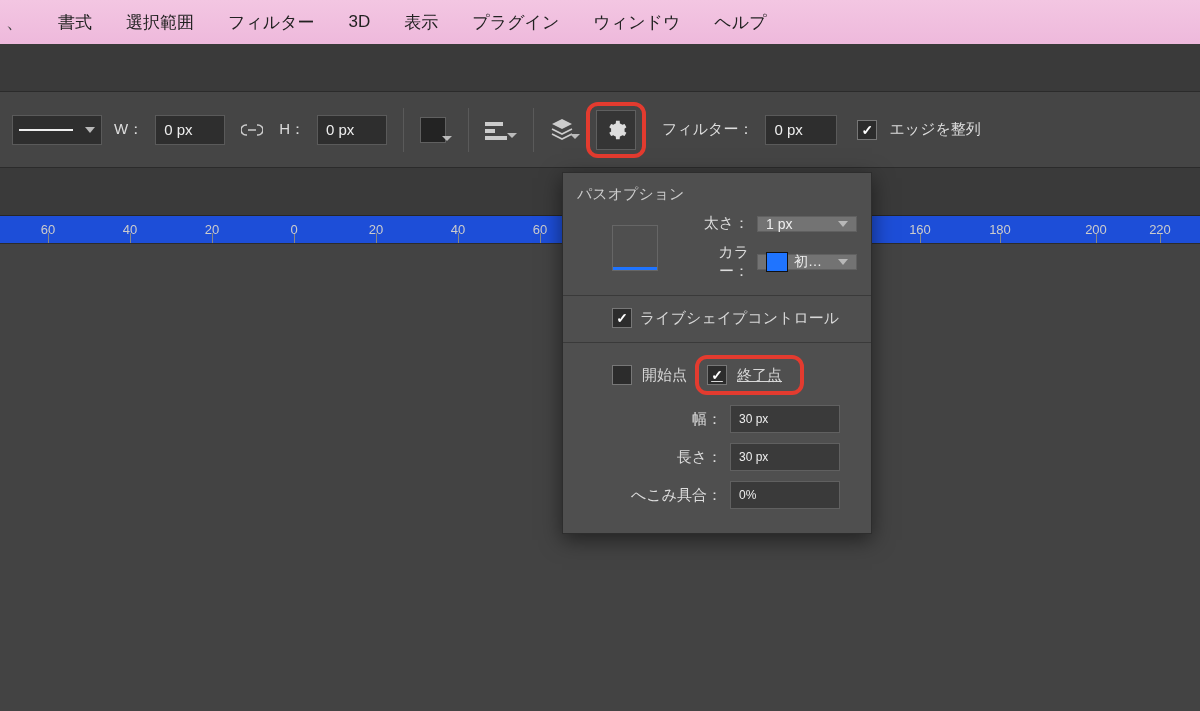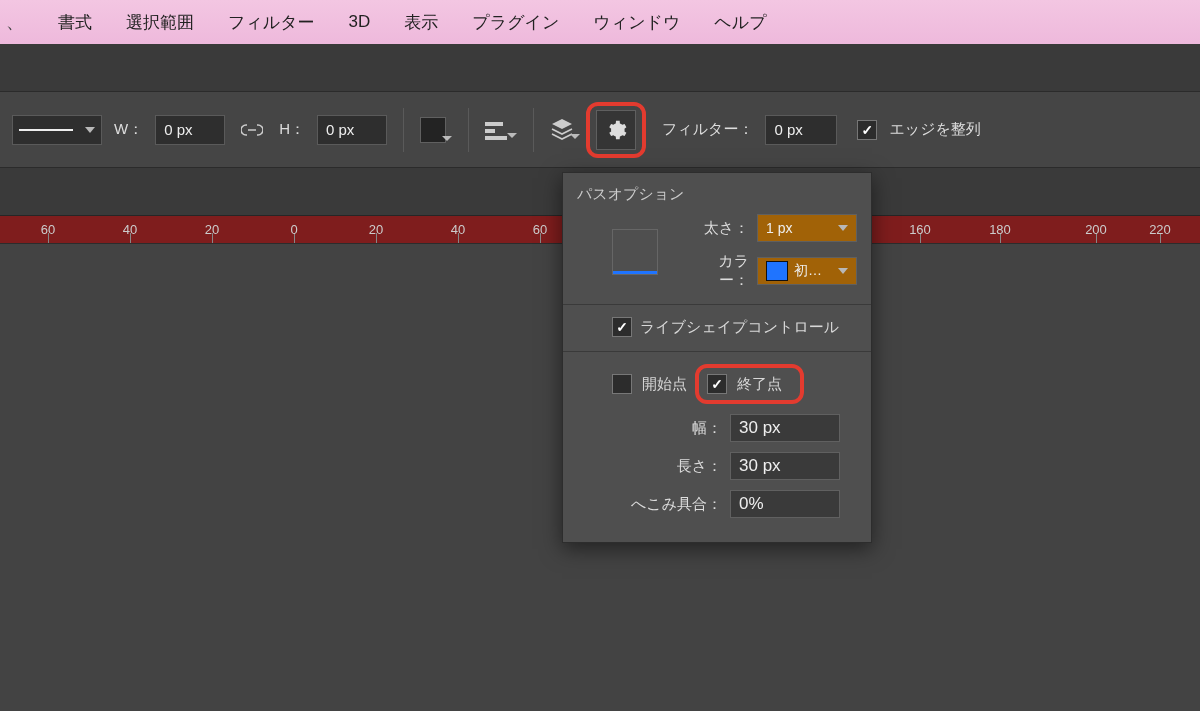--- a/index.html
+++ b/index.html
@@ -13,7 +13,7 @@
   .optbar { height: 76px; background: #454545; display:flex; align-items:center; padding: 0 12px; gap: 12px; border-bottom:1px solid #2b2b2b;}
   .strip2 { height: 48px; background: #3a3a3a; border-bottom:1px solid #262626;}
 
-  .ruler { height: 28px; background: #7f1d1d; position: relative; overflow:hidden; border-bottom:1px solid #2c2c2c;}
+  .ruler { height: 28px; background: #1d4ed8; position: relative; overflow:hidden; border-bottom:1px solid #2c2c2c;}
   .ruler .tick { position:absolute; top:0; text-align:center; font-size:13px; color:#ccc; }
   .ruler .tick .num { position:relative; top:6px;}
   .ruler .tick::after { content:""; display:block; width:1px; height:10px; background:#888; margin:2px auto 0;}

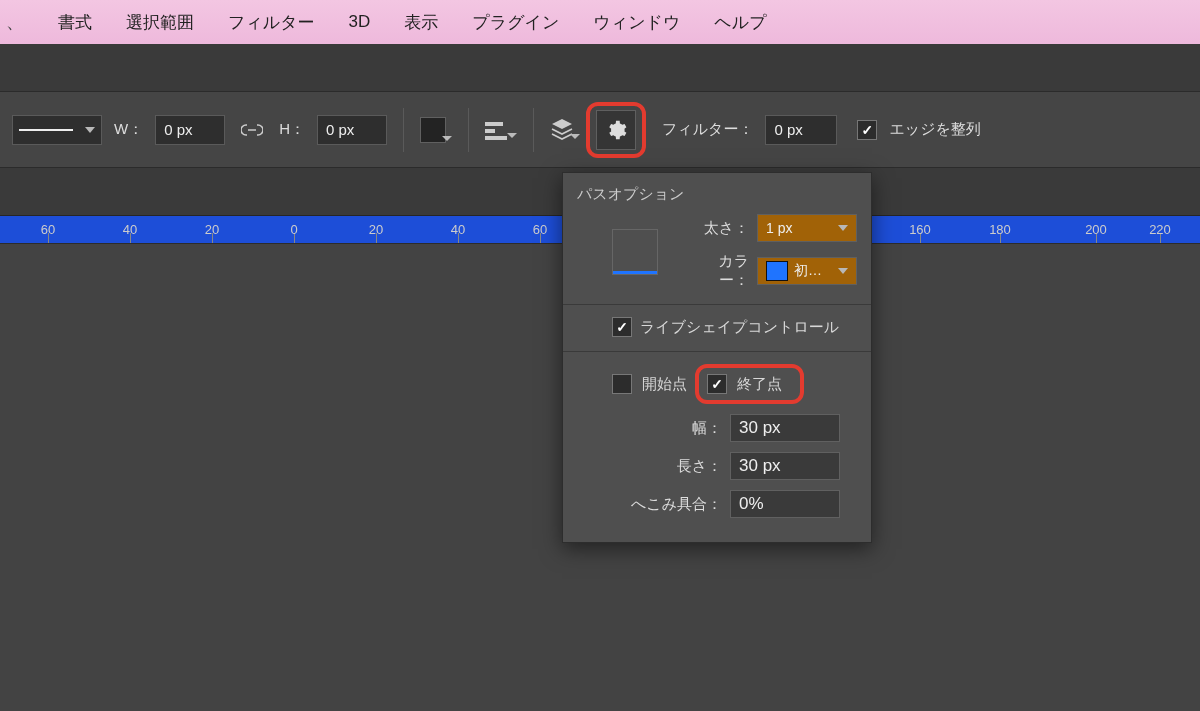--- a/index.html
+++ b/index.html
@@ -47,7 +47,7 @@
   .row:last-child { margin-bottom:0;}
   .preview { width:46px; height:46px; border:1px solid #666; background:#4f4f4f; display:flex; align-items:flex-end;}
   .preview .bar { width:100%; height:3px; background:#1f74ff;}
-  .sel { height:28px; background:#a16207; border:1px solid #606060; display:flex; align-items:center; padding:0 8px; justify-content:space-between; color:#eee; font-size:14px;}
+  .sel { height:16px; background:#737373; border:1px solid #606060; display:flex; align-items:center; padding:0 8px; justify-content:space-between; color:#eee; font-size:14px;}
   .sw-color { width:22px; height:20px; background:#1f74ff; border:1px solid #111;}
   .field { height:28px; background:#3a3a3a; border:1px solid #606060; color:#eee; display:flex; align-items:center; padding:0 8px; font-size:17px; }
   .klabel { color:#ddd; text-align:right; font-size:15px;}

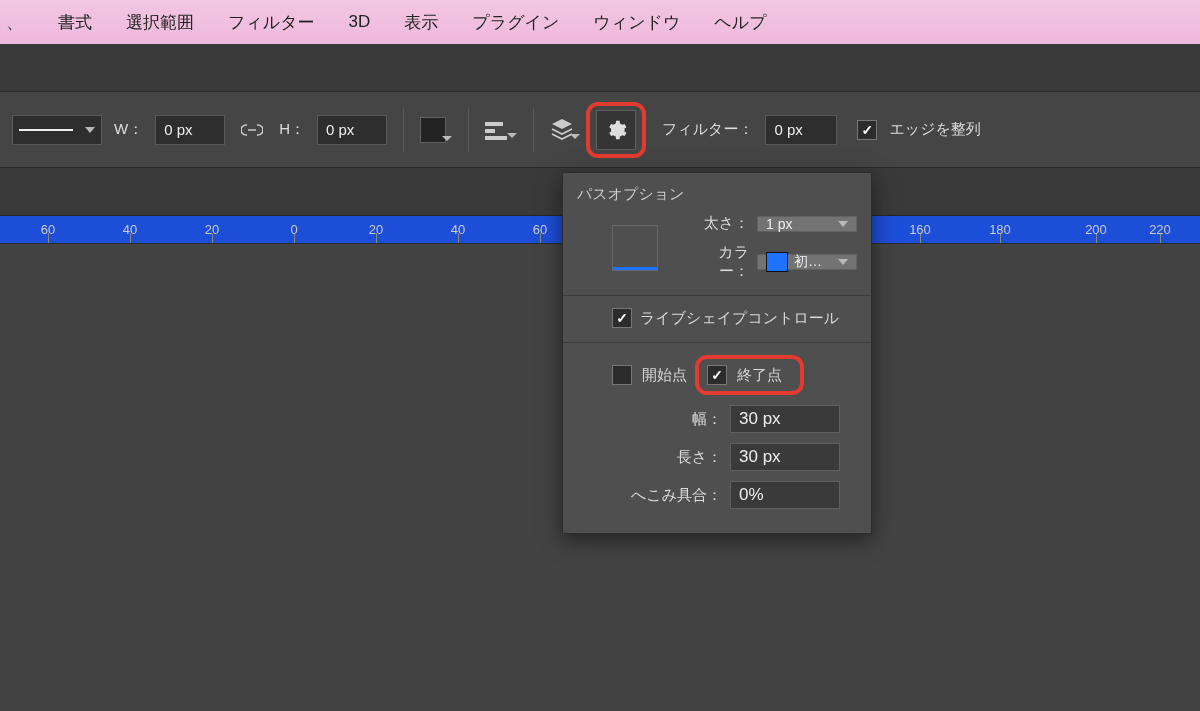--- a/index.html
+++ b/index.html
@@ -52,7 +52,7 @@
   .field { height:28px; background:#3a3a3a; border:1px solid #606060; color:#eee; display:flex; align-items:center; padding:0 8px; font-size:17px; }
   .klabel { color:#ddd; text-align:right; font-size:15px;}
 
-  .endpt-callout { border:4px solid #e33b2f; border-radius:12px; padding:6px 18px 6px 8px; display:flex; align-items:center; gap:10px;}
+  .endpt-callout { border:4px solid #e33b2f; border-radius:12px; padding:6px 18px 6px 8px; display:flex; align-items:center; gap:10px;text-decoration:underline;}
 </style>
 </head>
 <body>

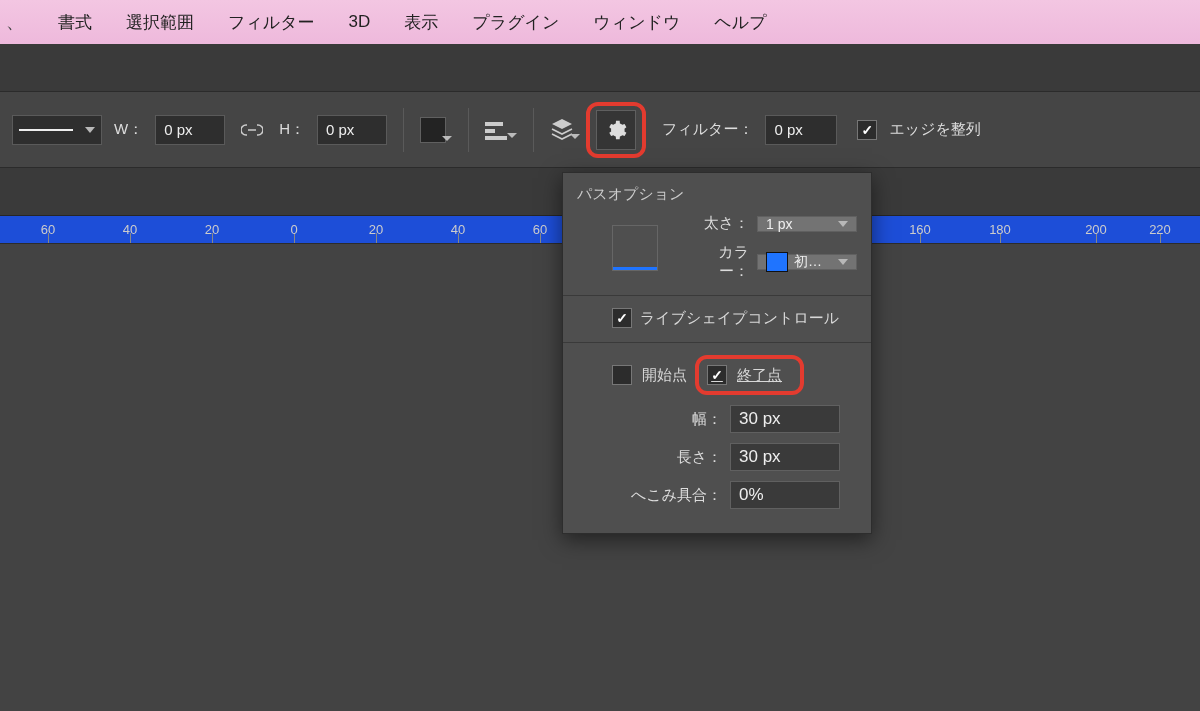--- a/index.html
+++ b/index.html
@@ -49,7 +49,7 @@
   .preview .bar { width:100%; height:3px; background:#1f74ff;}
   .sel { height:16px; background:#737373; border:1px solid #606060; display:flex; align-items:center; padding:0 8px; justify-content:space-between; color:#eee; font-size:14px;}
   .sw-color { width:22px; height:20px; background:#1f74ff; border:1px solid #111;}
-  .field { height:28px; background:#3a3a3a; border:1px solid #606060; color:#eee; display:flex; align-items:center; padding:0 8px; font-size:17px; }
+  .field { height:28px; background:#3a3a3a; border:1px solid #606060; color:#eee; display:flex; align-items:center; padding:0 8px; font-size:12px; }
   .klabel { color:#ddd; text-align:right; font-size:15px;}
 
   .endpt-callout { border:4px solid #e33b2f; border-radius:12px; padding:6px 18px 6px 8px; display:flex; align-items:center; gap:10px;text-decoration:underline;}

